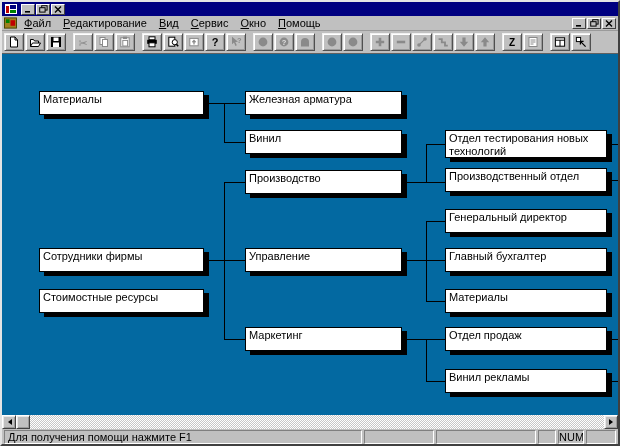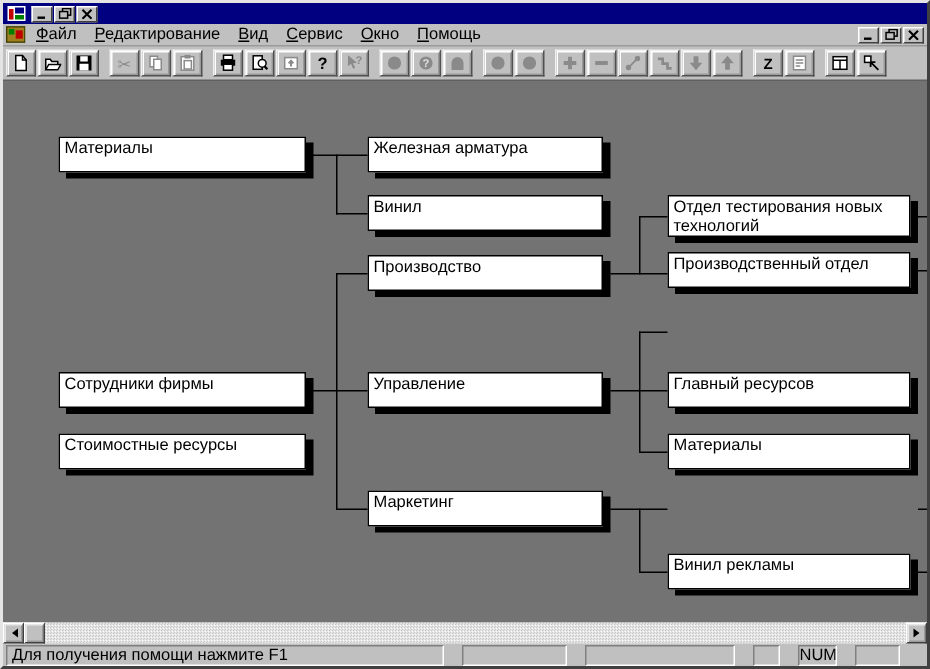--- a/index.html
+++ b/index.html
@@ -57,7 +57,7 @@
   .tbgap { width:5px; flex:0 0 auto; }
 
   
-  .canvas { flex:1 1 auto; position:relative; background:#737373; overflow:hidden; }
+  .canvas { flex:1 1 auto; position:relative; background:#0369a1; overflow:hidden; }
   .node {
     position:absolute; background:#fff; border:1px solid #000;
     box-shadow:5px 4px 0 0 #000; font-size:11px; line-height:13px;

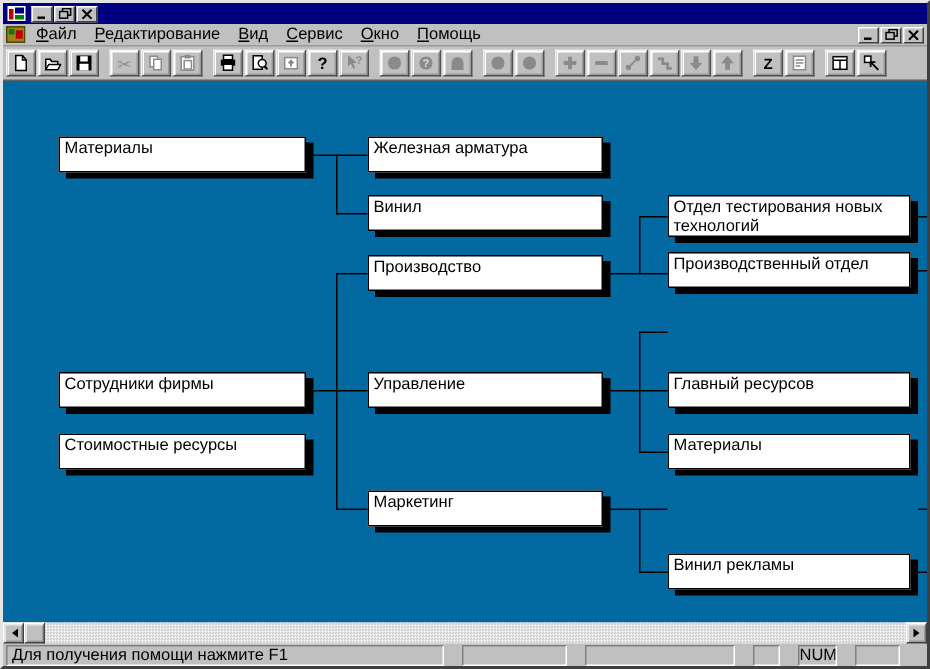--- a/index.html
+++ b/index.html
@@ -332,6 +332,7 @@
 
     <div class="node" style="left:443px;top:76px;width:162px;height:28px"><span>Отдел тестирования новых технологий</span></div>
     <div class="node" style="left:443px;top:114px;width:162px;height:24px"><span>Производственный отдел</span></div>
+    <div class="node" style="left:443px;top:155px;width:162px;height:24px"><span>Генеральный директор</span></div>
     <div class="node" style="left:443px;top:194px;width:162px;height:24px"><span>Главный ресурсов</span></div>
     <div class="node" style="left:443px;top:235px;width:162px;height:24px"><span>Материалы</span></div>
     <div class="node" style="left:443px;top:315px;width:162px;height:24px"><span>Винил рекламы</span></div>

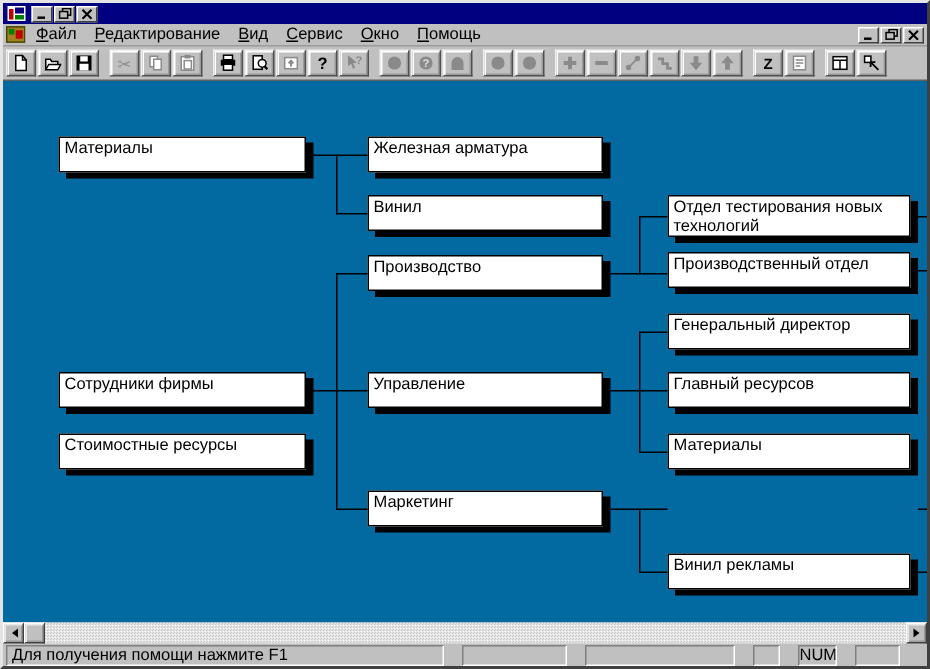--- a/index.html
+++ b/index.html
@@ -333,7 +333,7 @@
     <div class="node" style="left:443px;top:76px;width:162px;height:28px"><span>Отдел тестирования новых технологий</span></div>
     <div class="node" style="left:443px;top:114px;width:162px;height:24px"><span>Производственный отдел</span></div>
     <div class="node" style="left:443px;top:155px;width:162px;height:24px"><span>Генеральный директор</span></div>
-    <div class="node" style="left:443px;top:194px;width:162px;height:24px"><span>Главный ресурсов</span></div>
+    <div class="node" style="left:443px;top:194px;width:162px;height:24px"><span>Главный бухгалтер</span></div>
     <div class="node" style="left:443px;top:235px;width:162px;height:24px"><span>Материалы</span></div>
     <div class="node" style="left:443px;top:315px;width:162px;height:24px"><span>Винил рекламы</span></div>
 

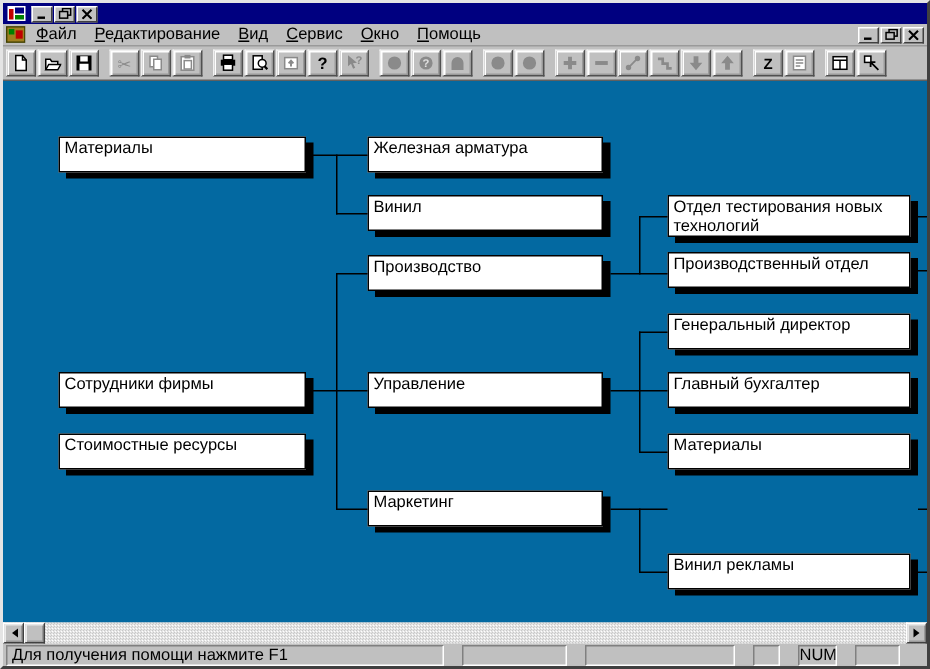--- a/index.html
+++ b/index.html
@@ -335,6 +335,7 @@
     <div class="node" style="left:443px;top:155px;width:162px;height:24px"><span>Генеральный директор</span></div>
     <div class="node" style="left:443px;top:194px;width:162px;height:24px"><span>Главный бухгалтер</span></div>
     <div class="node" style="left:443px;top:235px;width:162px;height:24px"><span>Материалы</span></div>
+    <div class="node" style="left:443px;top:273px;width:162px;height:24px"><span>Отдел продаж</span></div>
     <div class="node" style="left:443px;top:315px;width:162px;height:24px"><span>Винил рекламы</span></div>
 
     <i class="hl" style="left:203px;top:49px;width:19px"></i>

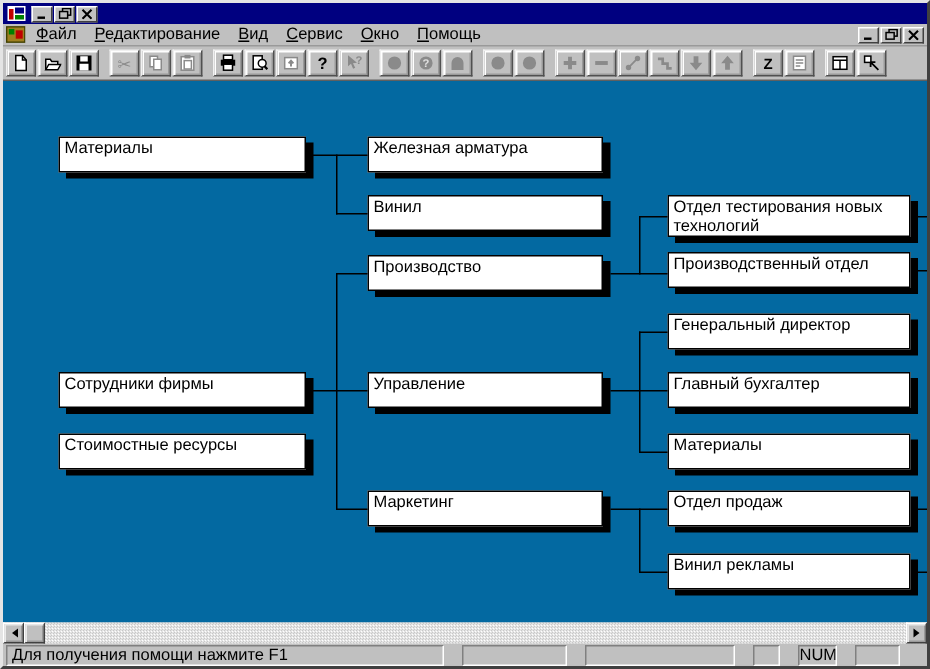--- a/index.html
+++ b/index.html
@@ -84,7 +84,7 @@
 
   
   .statusbar {
-    height:15px; flex:0 0 auto; display:flex; gap:12px; padding:1px 18px 0 2px;
+    height:15px; flex:0 0 auto; display:flex; gap:2px; padding:1px 2px 0 2px;
     font-size:11px; align-items:stretch;
   }
   .sp {

